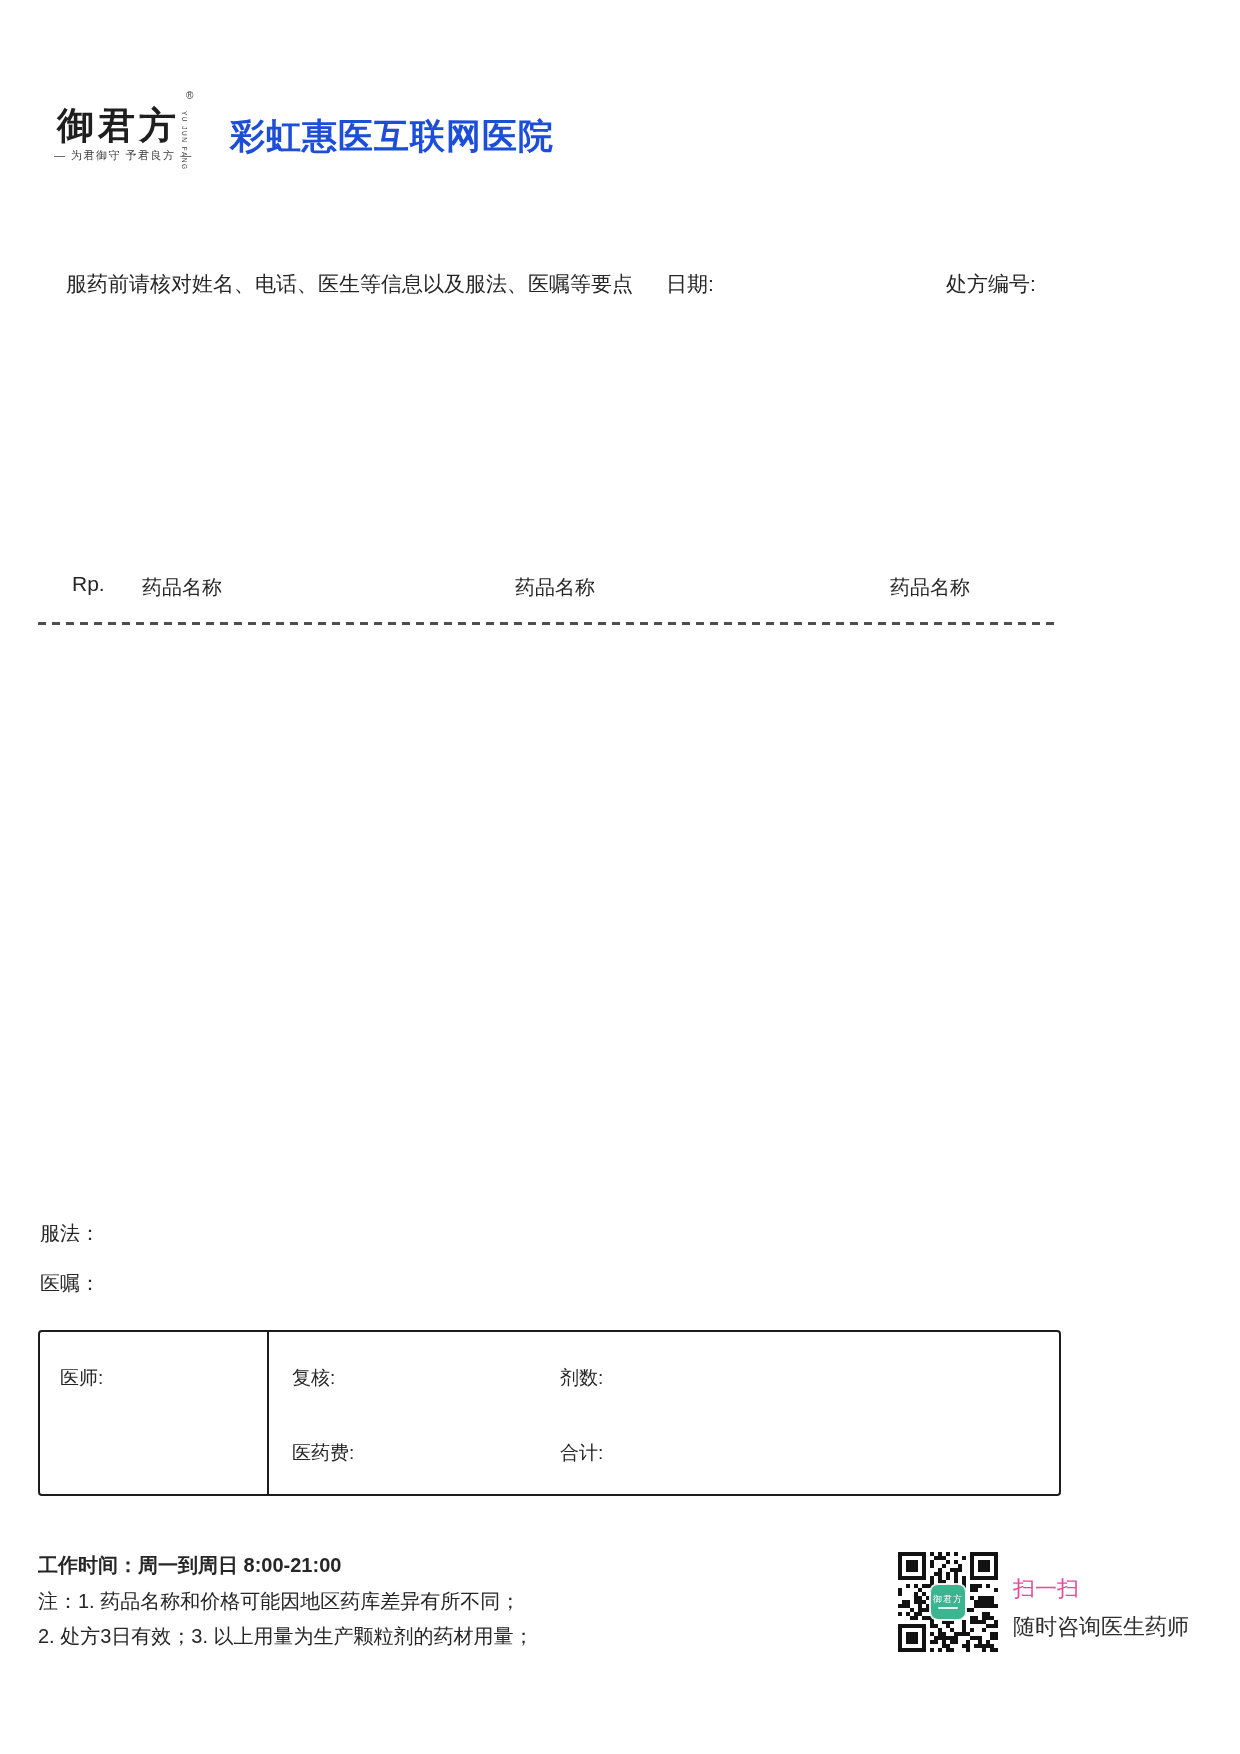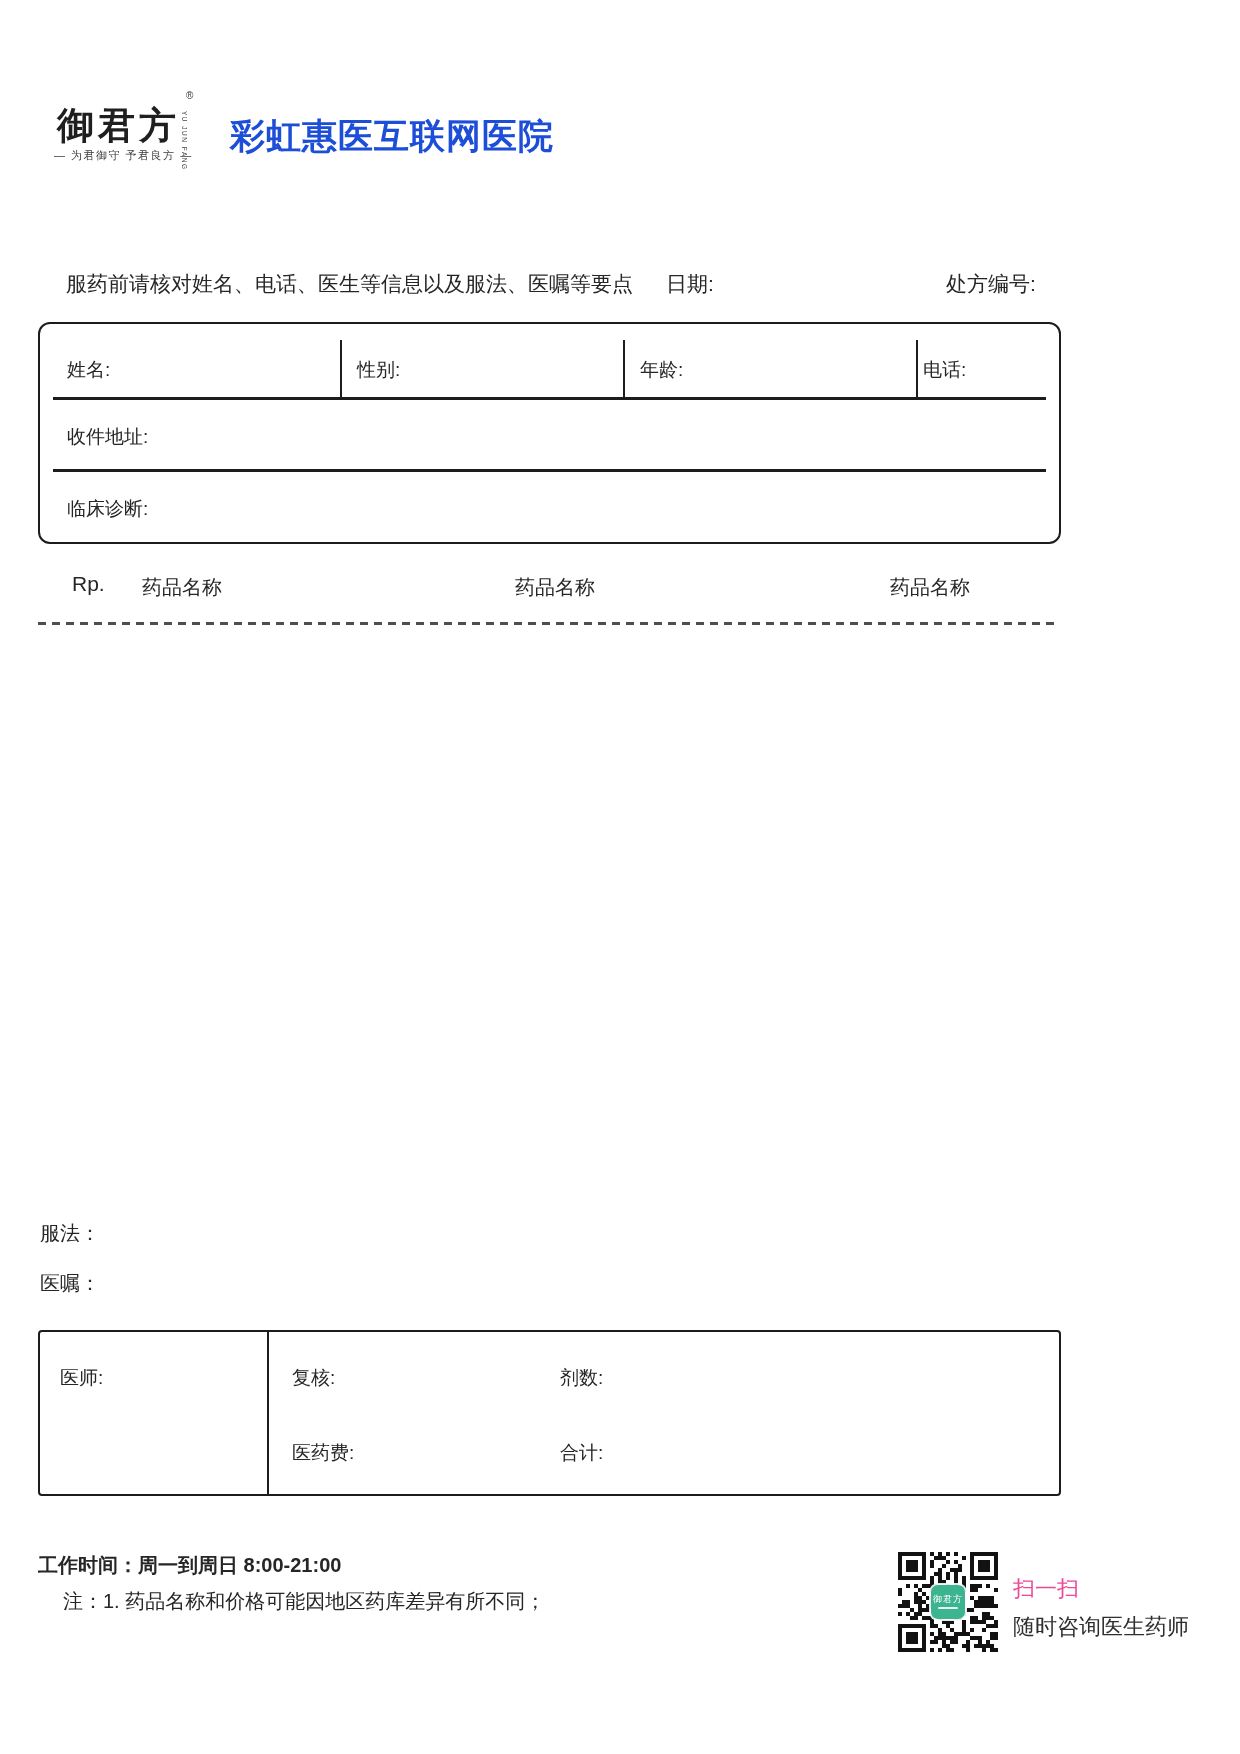--- a/index.html
+++ b/index.html
@@ -69,19 +69,6 @@
   <div class="abs date-label">日期:</div>
   <div class="abs rxno-label">处方编号:</div>
 
-  <div class="abs patient-box">
-    <span class="fld" style="left:27px;top:33px;">姓名:</span>
-    <span class="fld" style="left:317px;top:33px;">性别:</span>
-    <span class="fld" style="left:600px;top:33px;">年龄:</span>
-    <span class="fld" style="left:883px;top:33px;">电话:</span>
-    <span class="vdiv" style="left:300px;"></span>
-    <span class="vdiv" style="left:583px;"></span>
-    <span class="vdiv" style="left:876px;"></span>
-    <span class="hline" style="top:73px;"></span>
-    <span class="fld" style="left:27px;top:100px;">收件地址:</span>
-    <span class="hline" style="top:145px;"></span>
-    <span class="fld" style="left:27px;top:172px;">临床诊断:</span>
-  </div>
 
   <div class="abs rp-label">Rp.</div>
   <div class="abs rp-col1">药品名称</div>

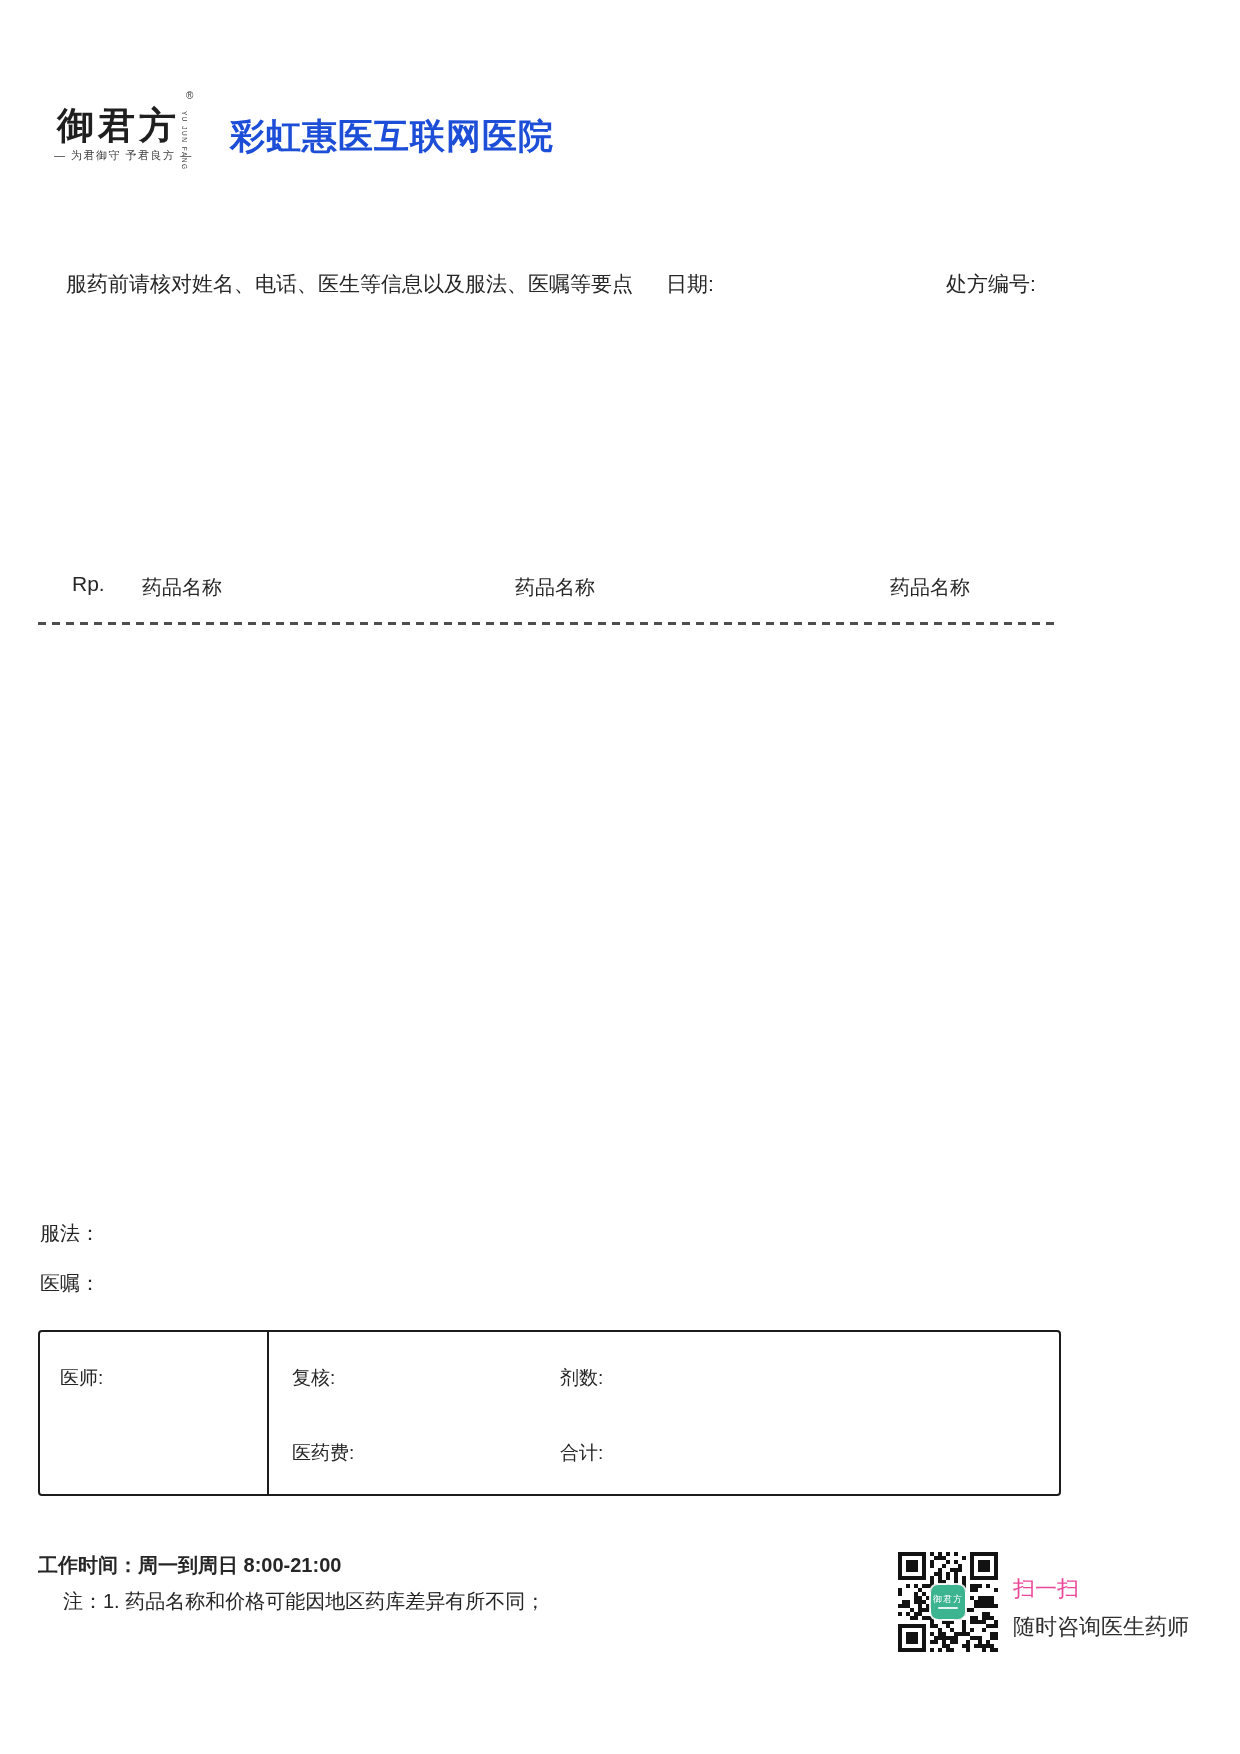--- a/index.html
+++ b/index.html
@@ -89,7 +89,7 @@
   </div>
 
   <div class="abs foot-line" style="top:1552px;font-weight:bold;">工作时间：周一到周日 8:00-21:00</div>
-  <div class="abs foot-line" style="top:1588px;margin-left:25px;">注：1. 药品名称和价格可能因地区药库差异有所不同；</div>
+  <div class="abs foot-line" style="top:1588px;">注：1. 药品名称和价格可能因地区药库差异有所不同；</div>
 
   <div class="abs qr-wrap">
     <svg width="100" height="100" viewBox="0 0 100 100">

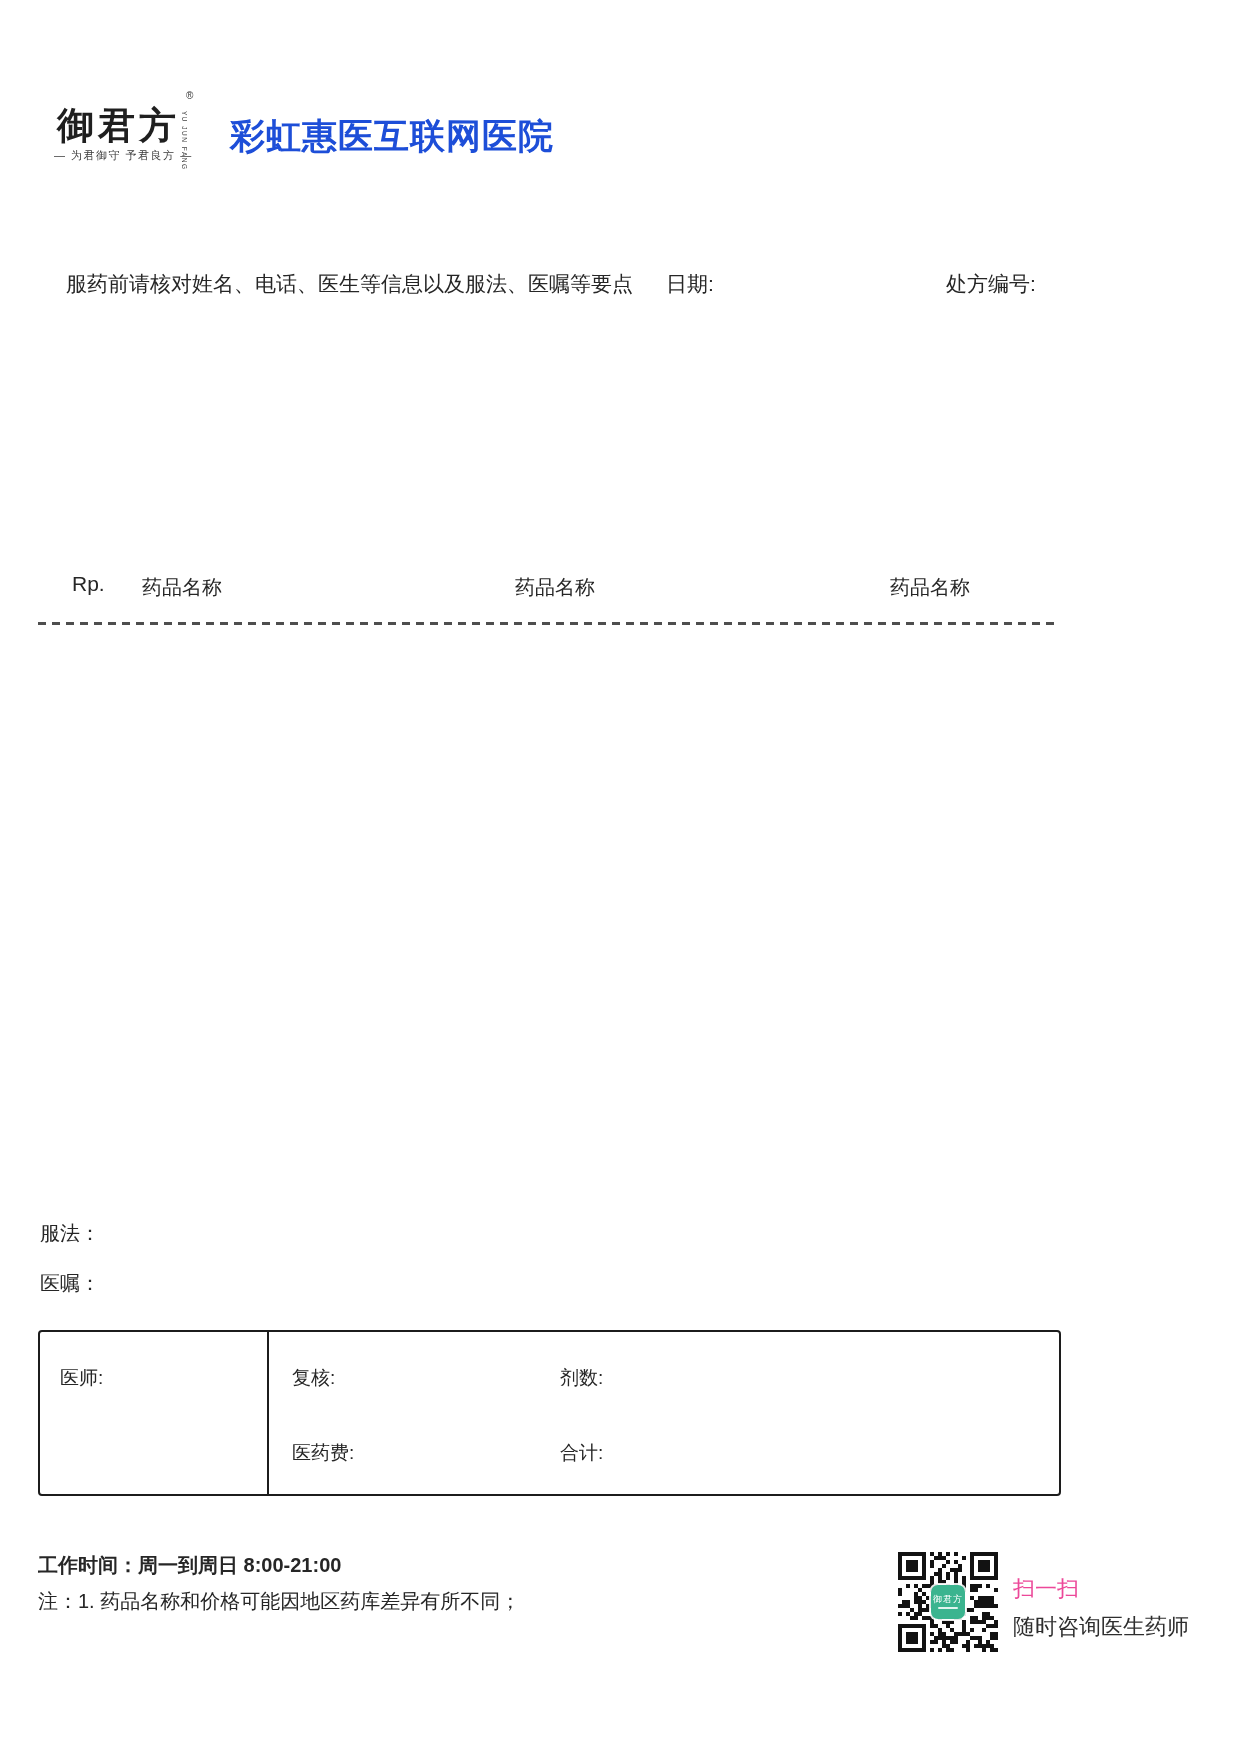--- a/index.html
+++ b/index.html
@@ -90,6 +90,7 @@
 
   <div class="abs foot-line" style="top:1552px;font-weight:bold;">工作时间：周一到周日 8:00-21:00</div>
   <div class="abs foot-line" style="top:1588px;">注：1. 药品名称和价格可能因地区药库差异有所不同；</div>
+  <div class="abs foot-line" style="top:1623px;">2. 处方3日有效；3. 以上用量为生产颗粒剂的药材用量；</div>
 
   <div class="abs qr-wrap">
     <svg width="100" height="100" viewBox="0 0 100 100">

